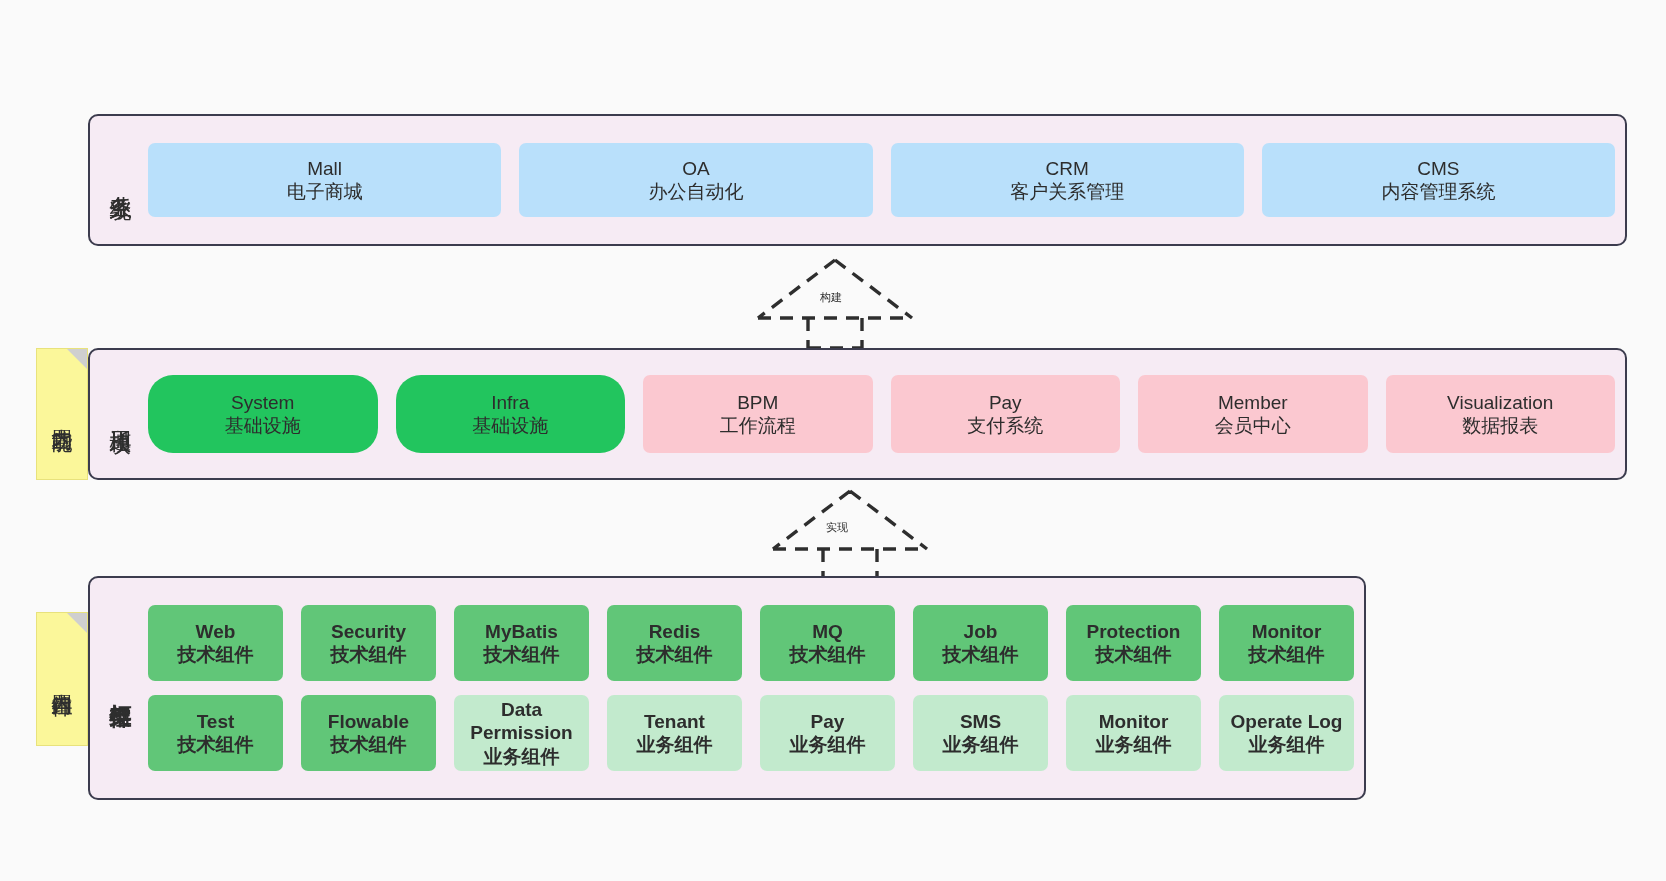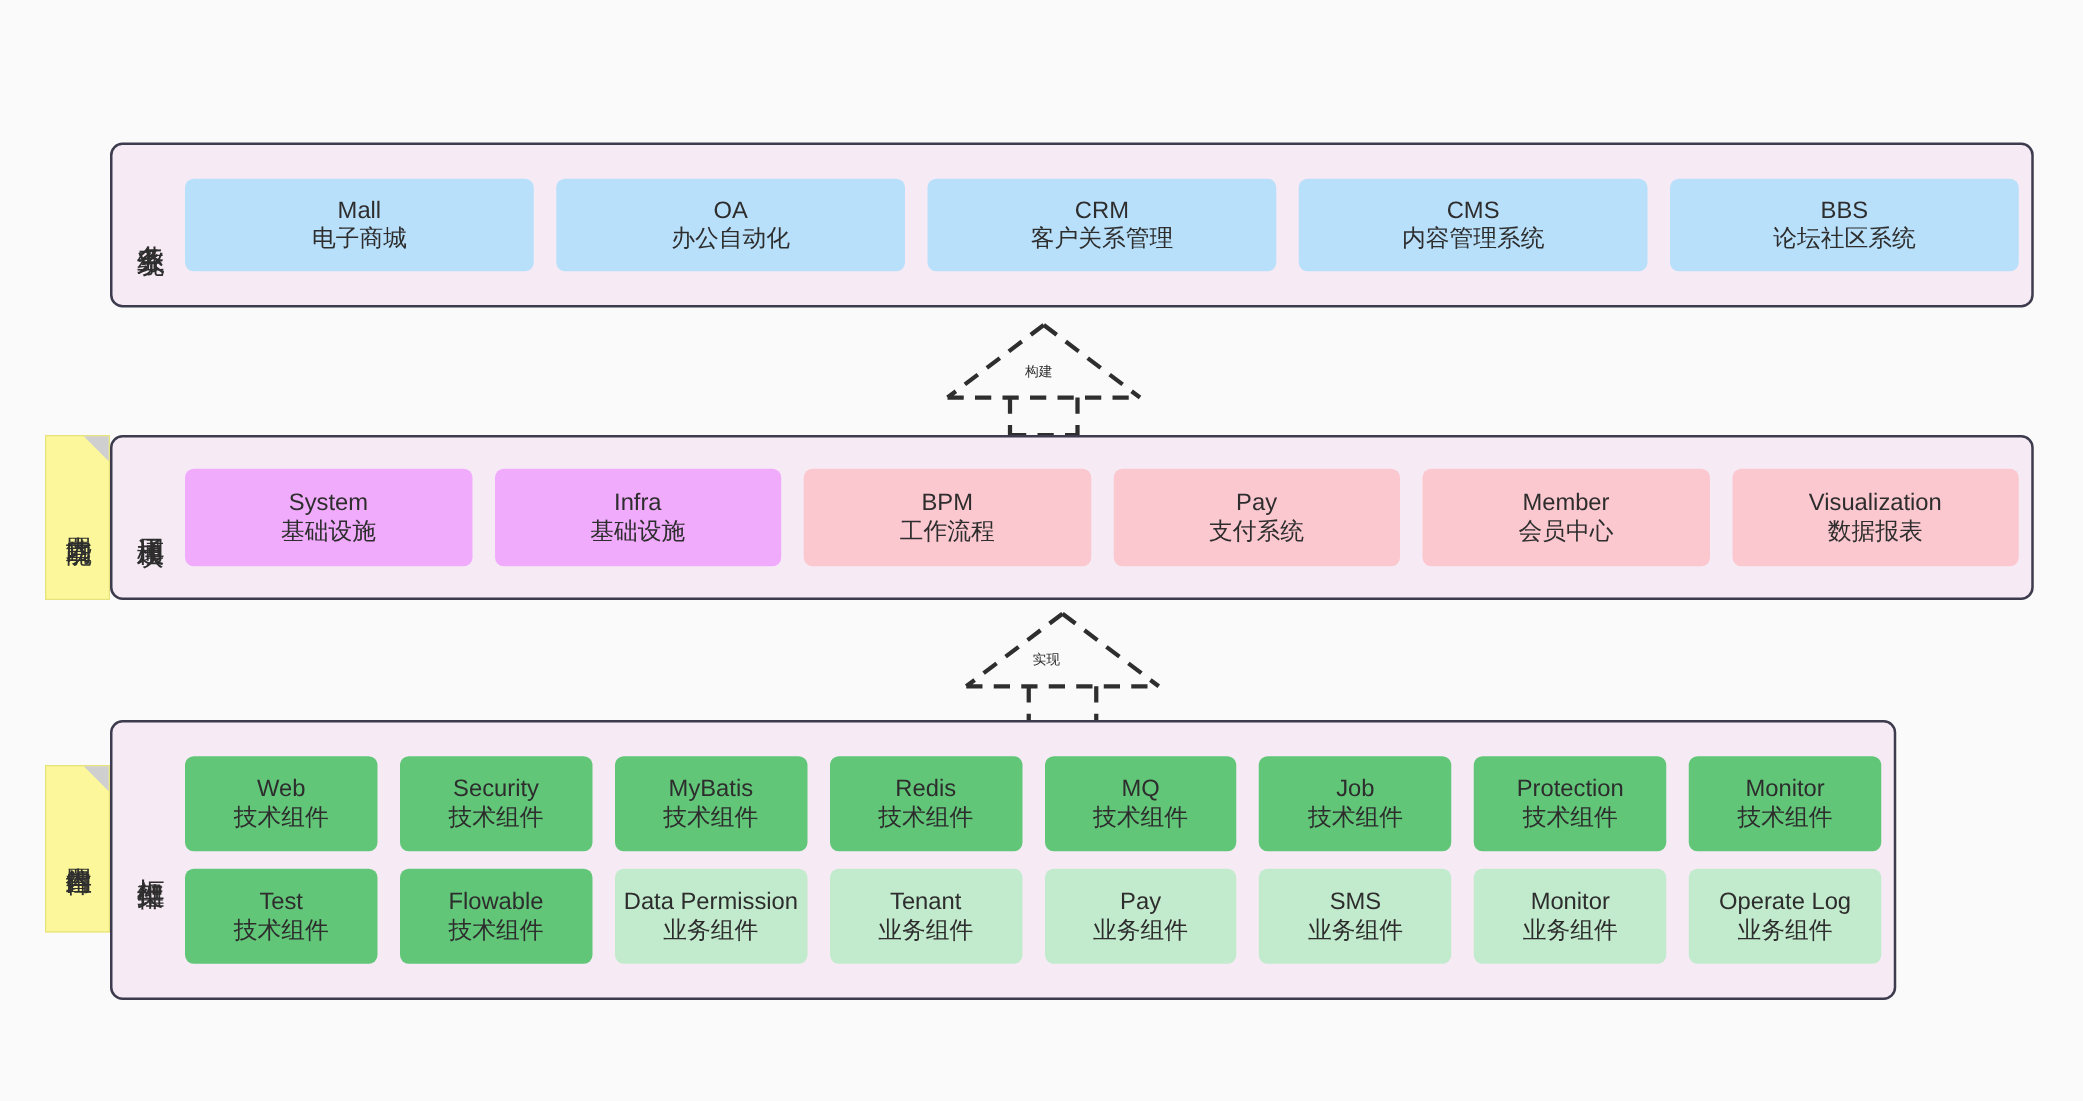--- a/index.html
+++ b/index.html
@@ -150,10 +150,6 @@
           <span class="en">CMS</span>
           <span class="cn">内容管理系统</span>
         </div>
-        <div class="cell c-blue">
-          <span class="en">BBS</span>
-          <span class="cn">论坛社区系统</span>
-        </div>
       </div>
     </div>
   </div>

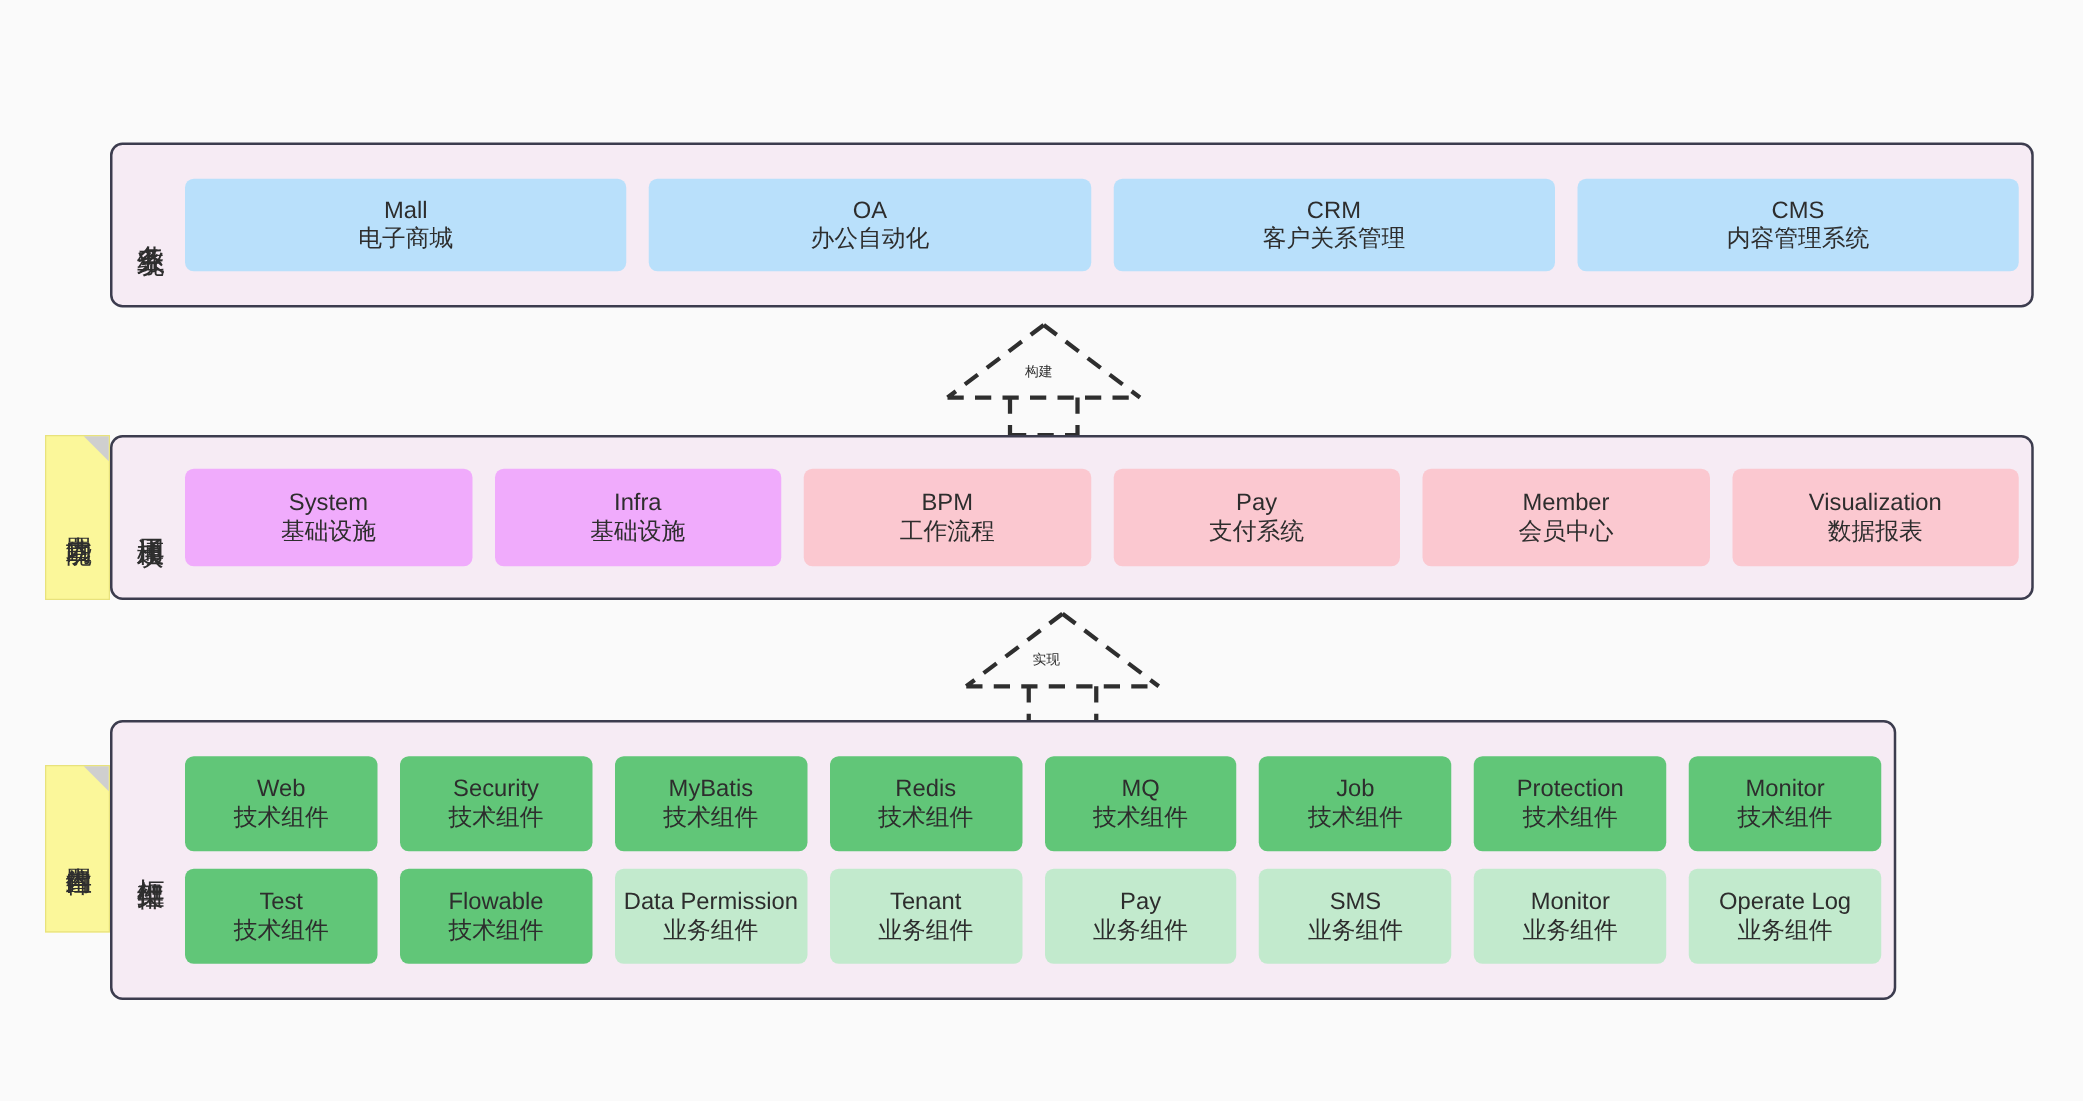--- a/index.html
+++ b/index.html
@@ -68,7 +68,7 @@
 
   
   .c-blue{background:#b9e0fb;}
-  .c-red{background:#f0abfc;}
+  .c-red{background:#22c55e;border-radius:25px;}
   .c-pink{background:#fbc8d0;}
   .c-green{background:#61c678;}
   .c-green-lt{background:#c2eacd;}

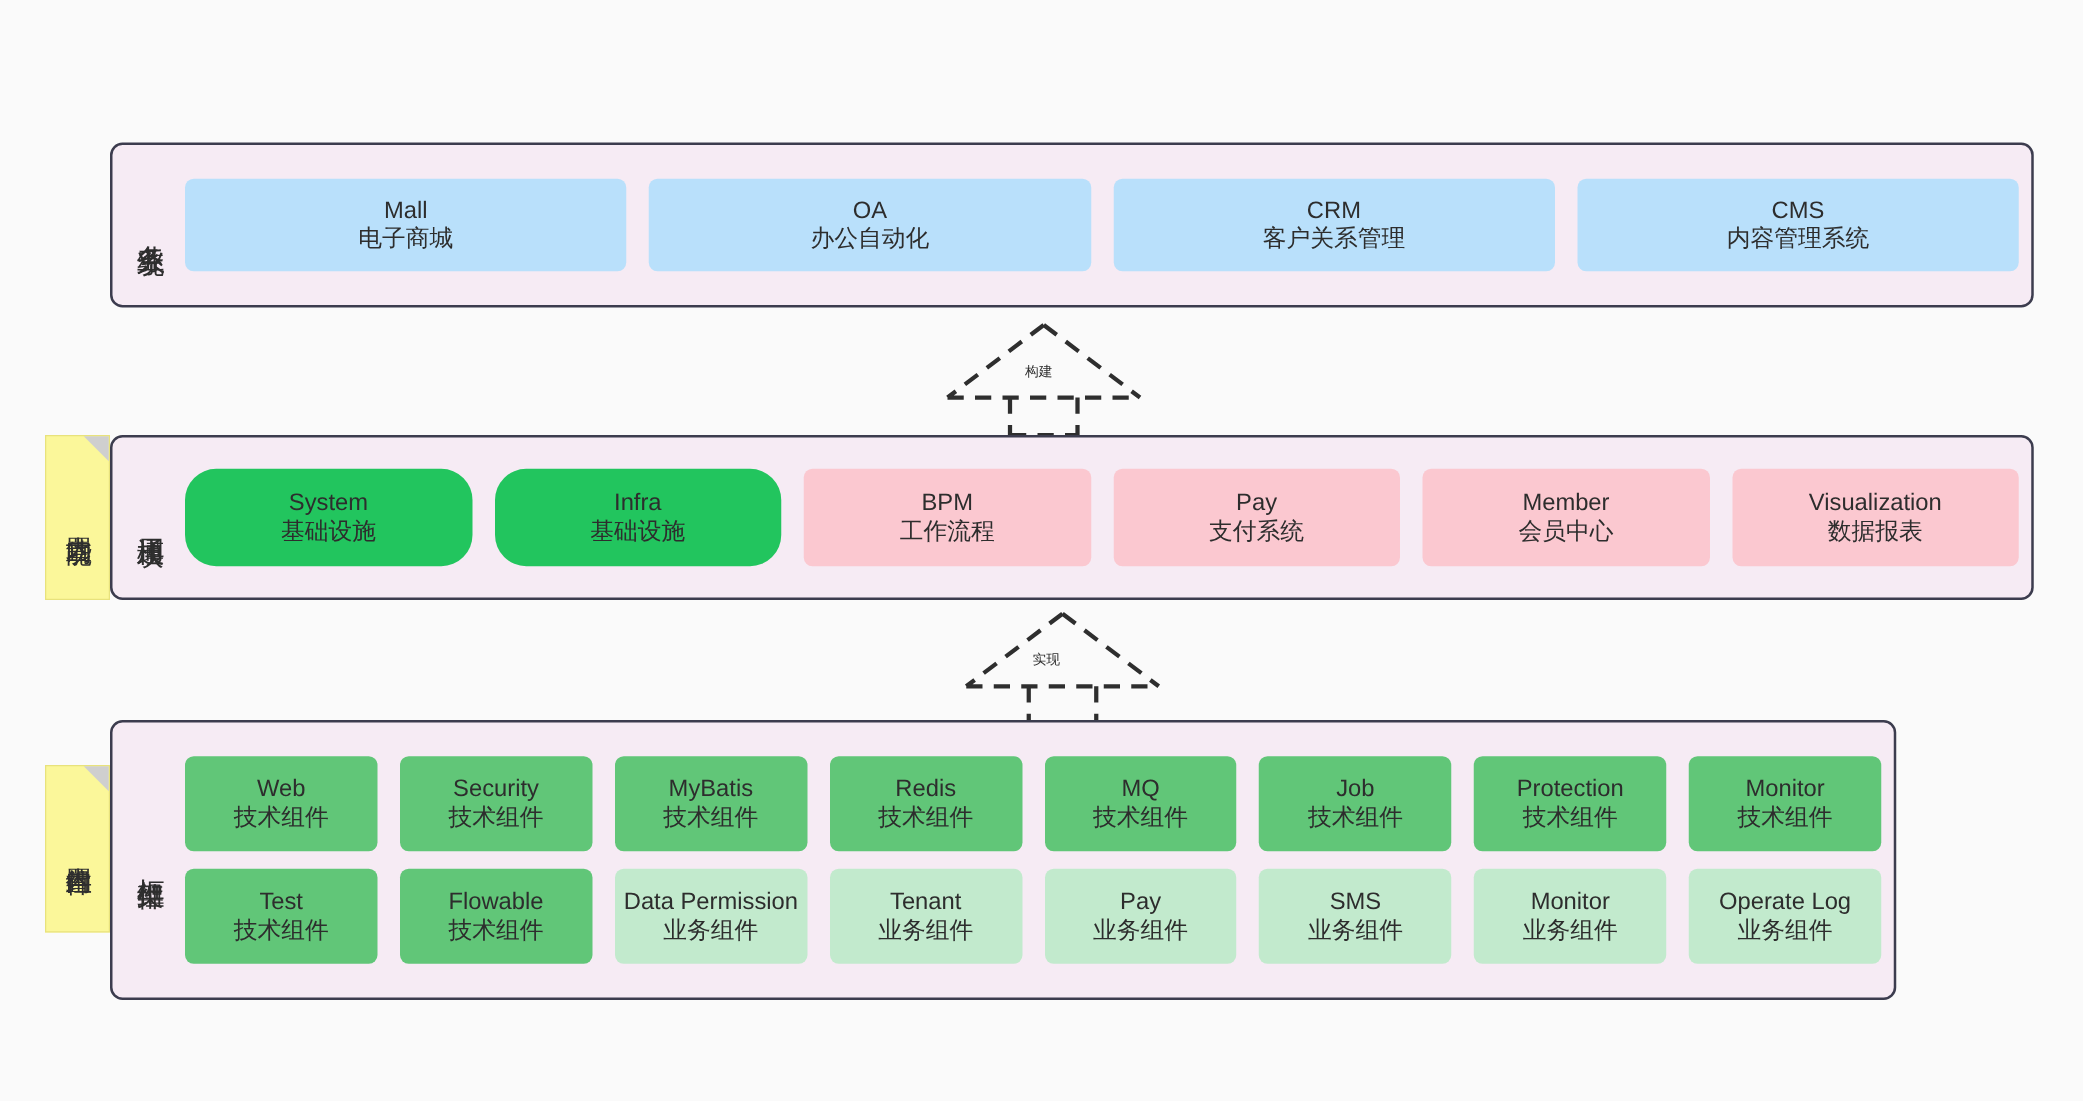--- a/index.html
+++ b/index.html
@@ -76,7 +76,7 @@
   
   #layer-business{left:88px;top:114px;width:1539px;height:132px;}
   #layer-common{left:88px;top:348px;width:1539px;height:132px;}
-  #layer-framework{left:88px;top:576px;width:1429px;height:224px;}
+  #layer-framework{left:88px;top:576px;width:1278px;height:224px;font-weight:bold;}
   #layer-business .cell{height:74px;}
   #layer-common  .cell{height:78px;}
   #layer-framework .cell{height:76px;}

